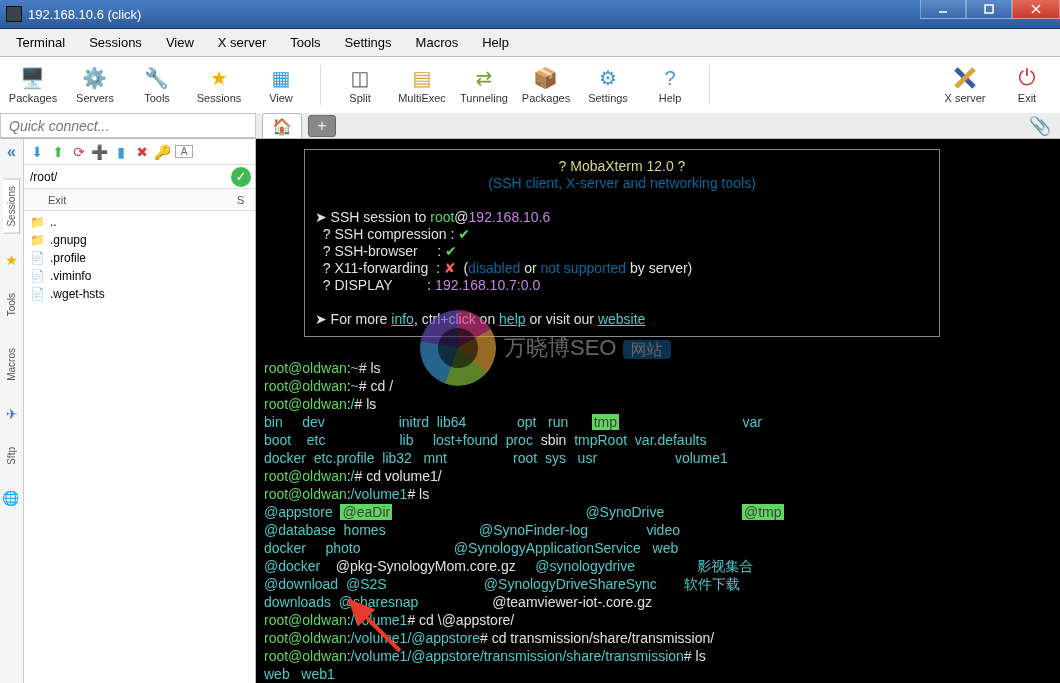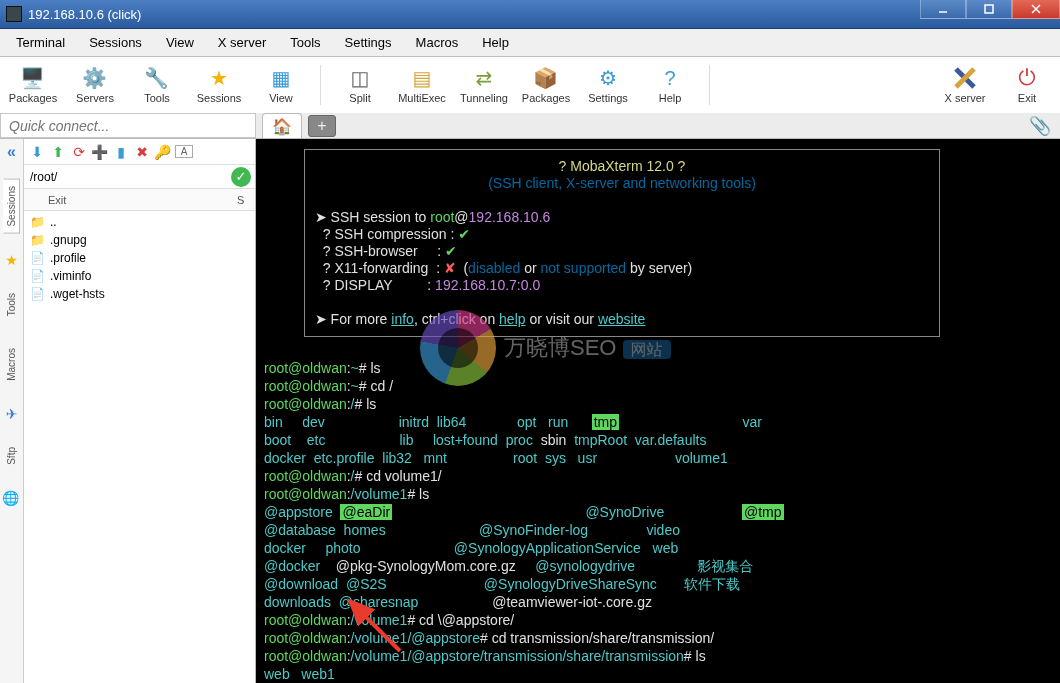--- a/index.html
+++ b/index.html
@@ -65,7 +65,7 @@
 .c-orange { color:#0369a1; }
 .c-red { color:#ff5c5c; }
 .c-white { color:#e0e0e0; }
-.hl-green { background:#5fd75f; color:#000000; padding:0 2px; }
+.hl-green { background:#5fd75f; color:#404040; padding:0 2px; }
 .u { text-decoration:underline; }
 .cursor { display:inline-block; width:8px; height:15px; background:#ccc; vertical-align:-2px; }
 

